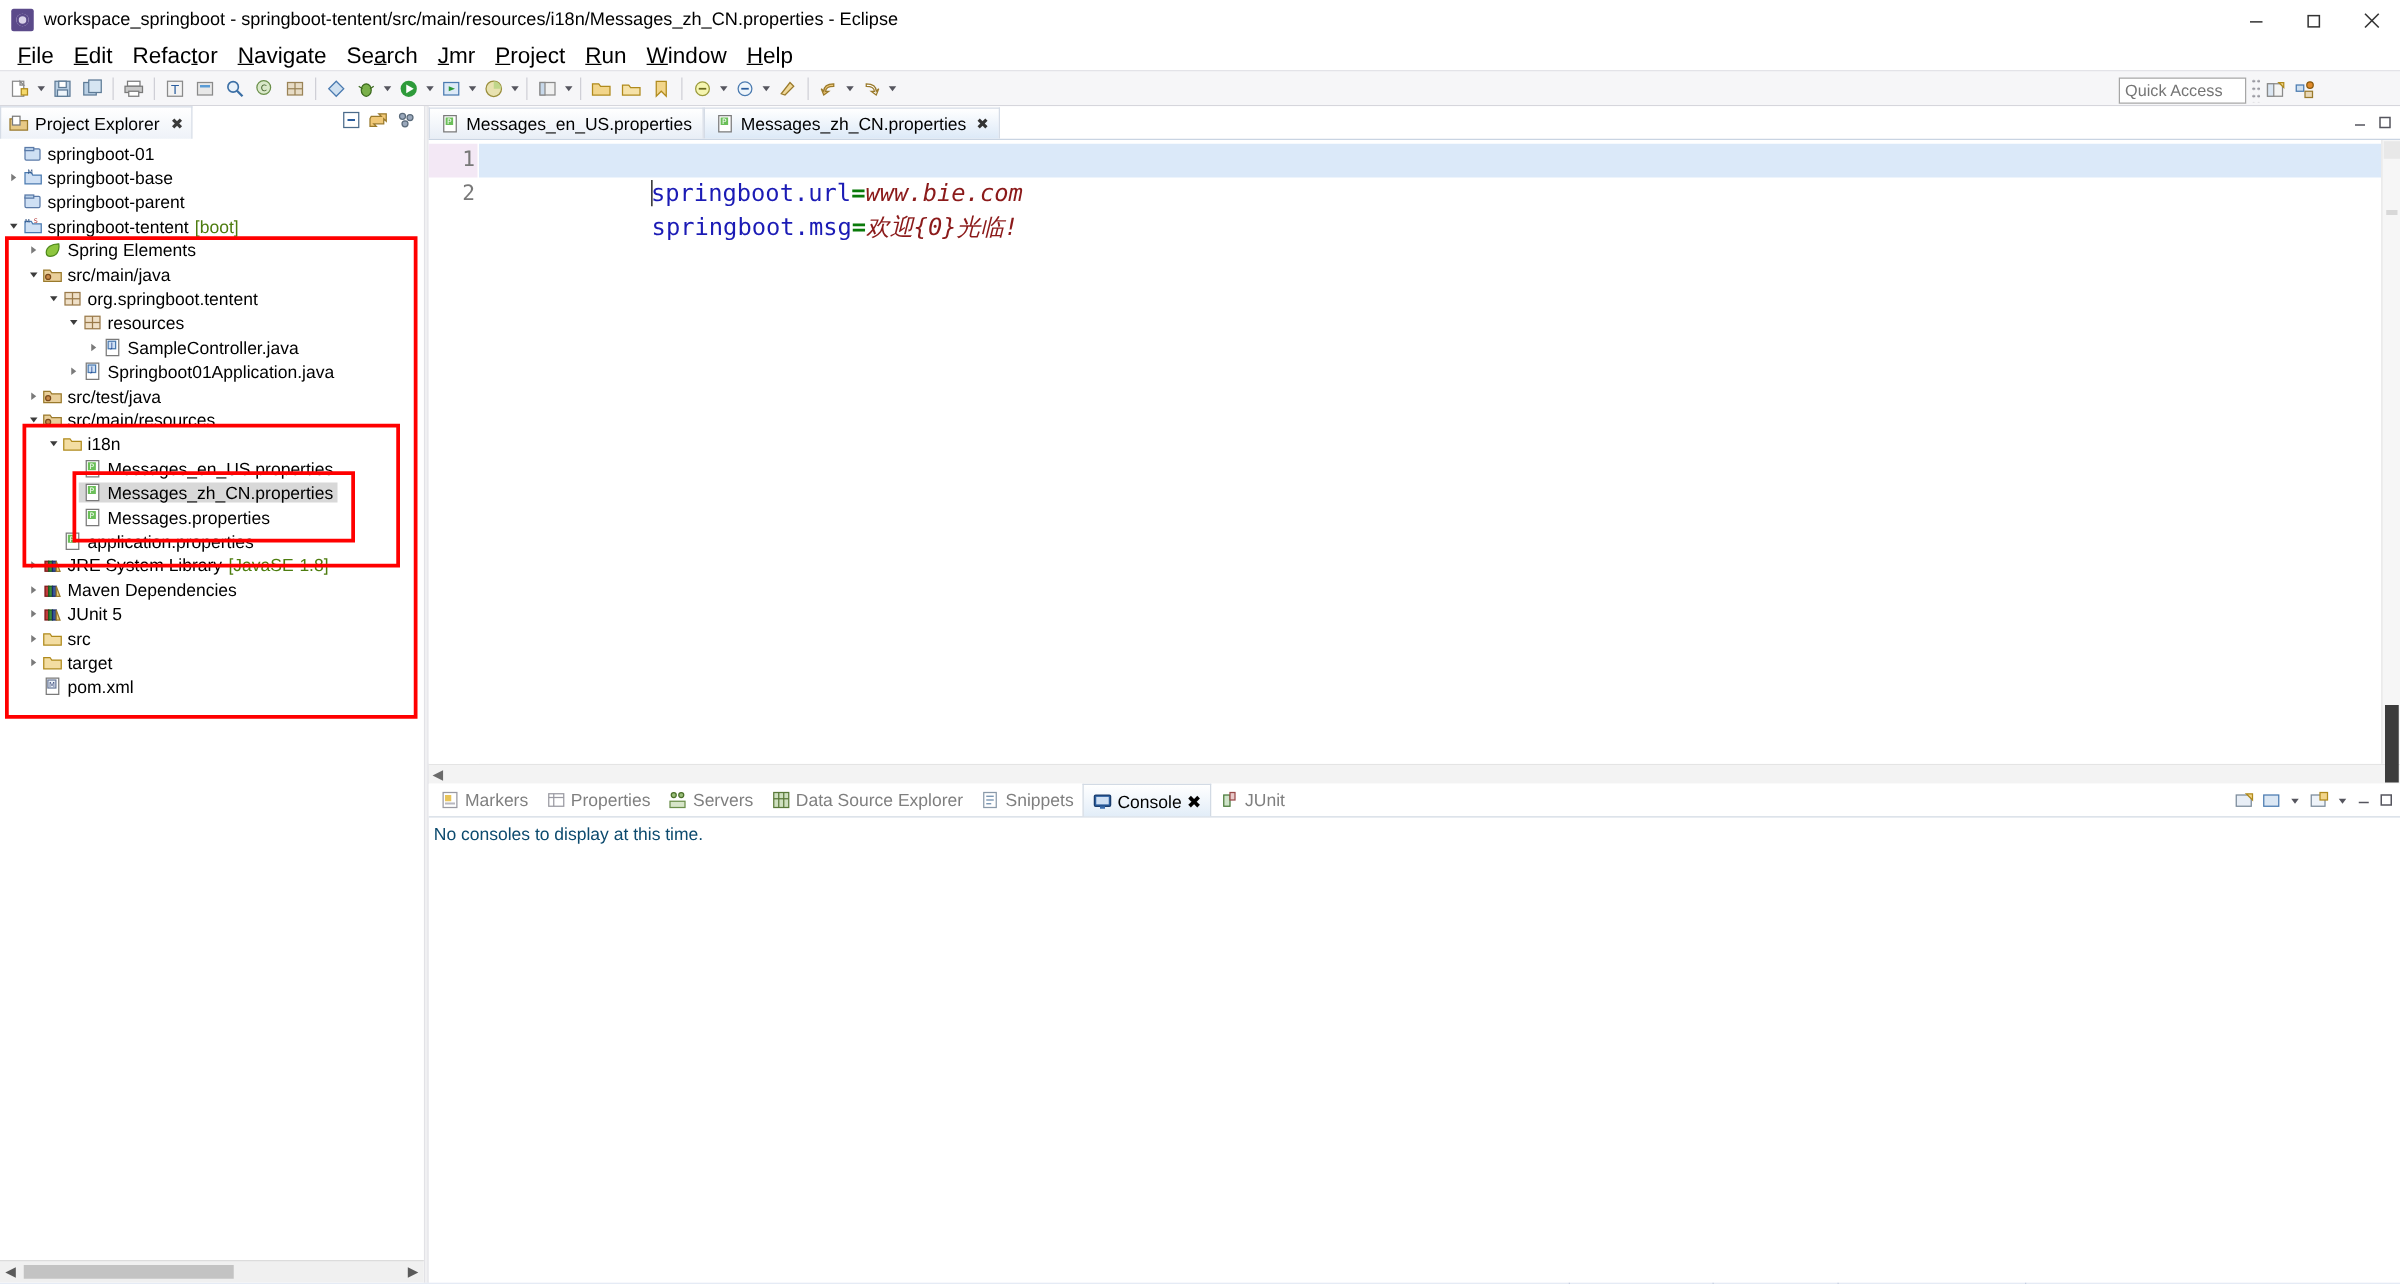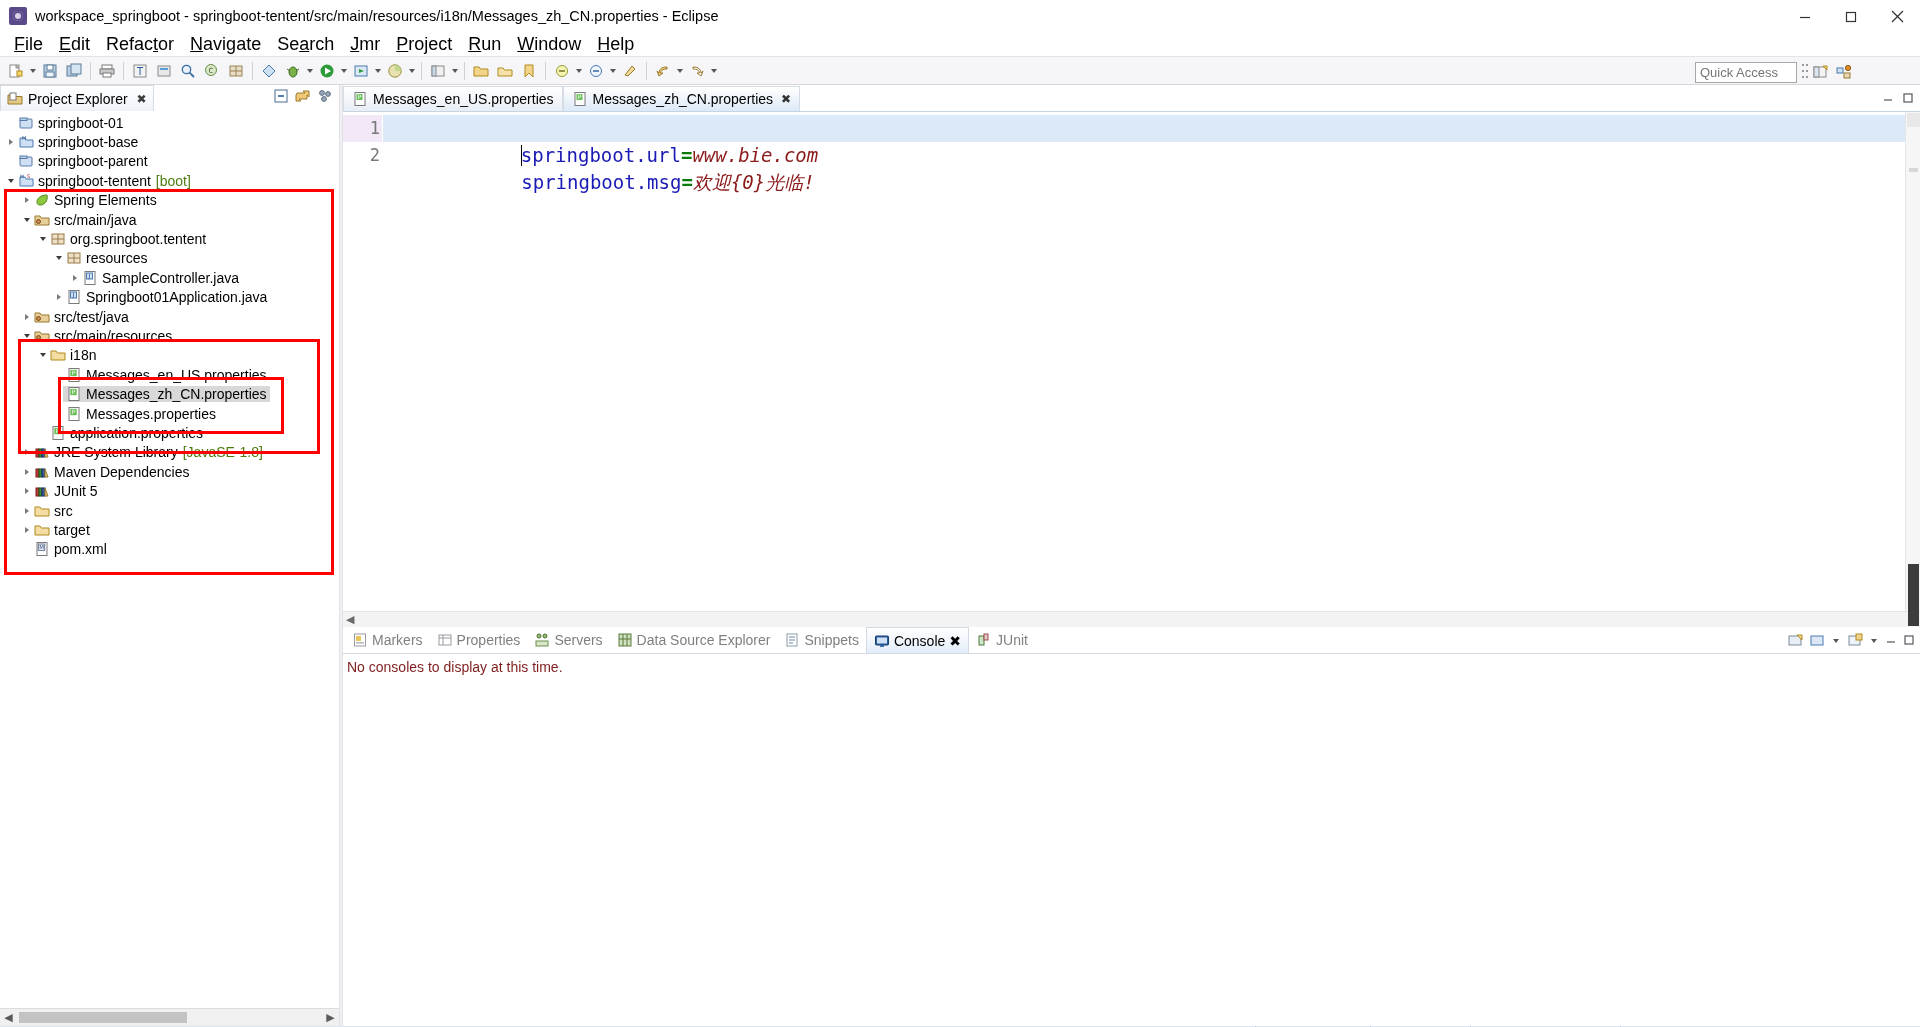--- a/index.html
+++ b/index.html
@@ -379,7 +379,7 @@
     flex: 1;
     padding: 5px 4px 0 4px;
     font-size: 14px;
-    color: #7f1d1d;
+    color: #0c4a6e;
   }
 
   

